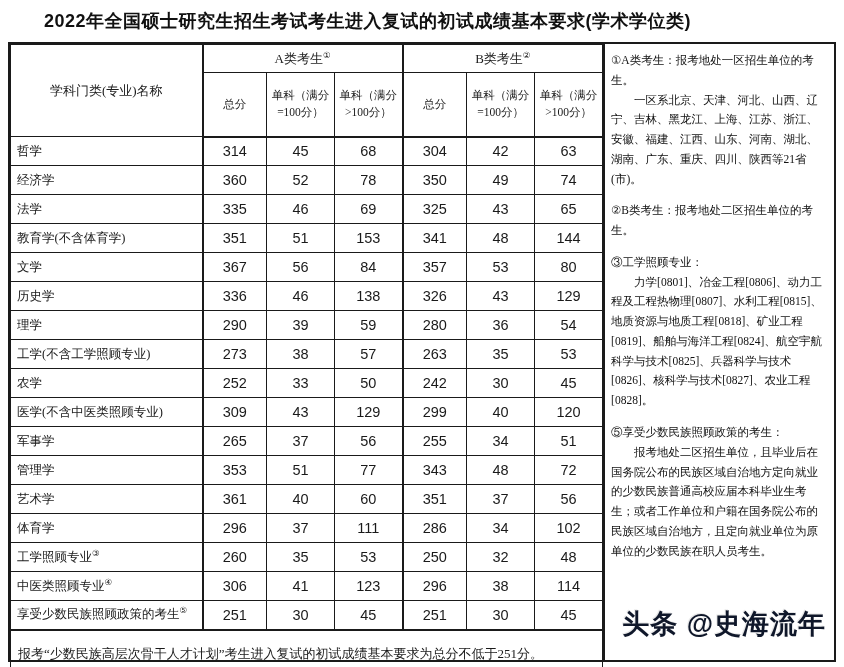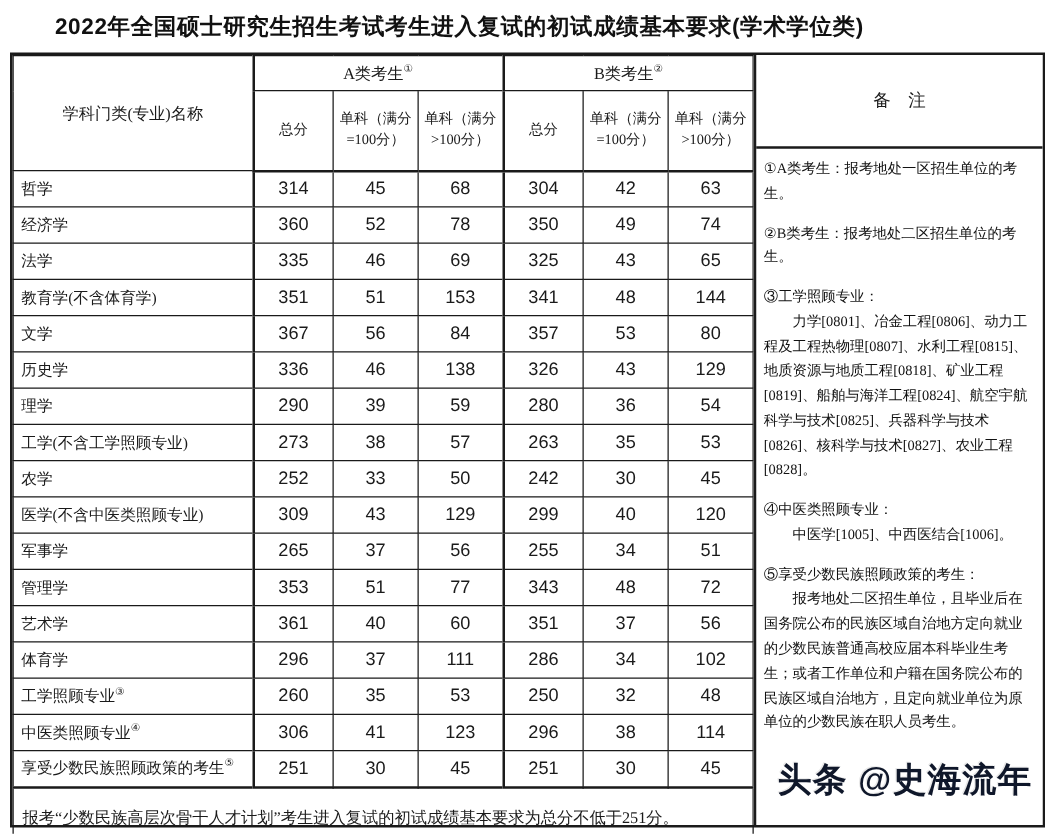--- a/index.html
+++ b/index.html
@@ -330,7 +330,6 @@
   </table>
 
   <div class="remarks-col">
-    <div class="remarks-header">备    注</div>
     <div class="remarks-content" id="remarks-content">
         <div class="remark-block">
           <p class="remark-head">①A类考生：报考地处一区招生单位的考生。</p>

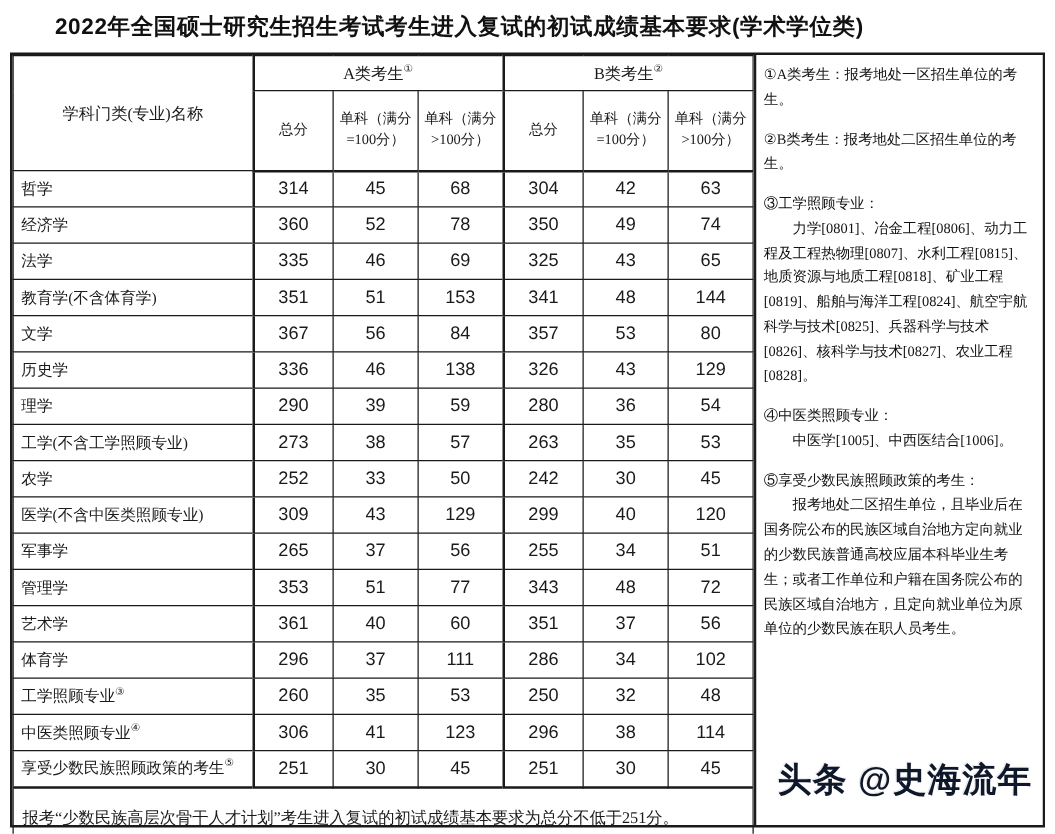--- a/index.html
+++ b/index.html
@@ -333,6 +333,7 @@
     <div class="remarks-content" id="remarks-content">
         <div class="remark-block">
           <p class="remark-head">①A类考生：报考地处一区招生单位的考生。</p>
+          <p class="remark-body">一区系北京、天津、河北、山西、辽宁、吉林、黑龙江、上海、江苏、浙江、安徽、福建、江西、山东、河南、湖北、湖南、广东、重庆、四川、陕西等21省(市)。</p>
         </div>
         <div class="remark-block">
           <p class="remark-head">②B类考生：报考地处二区招生单位的考生。</p>

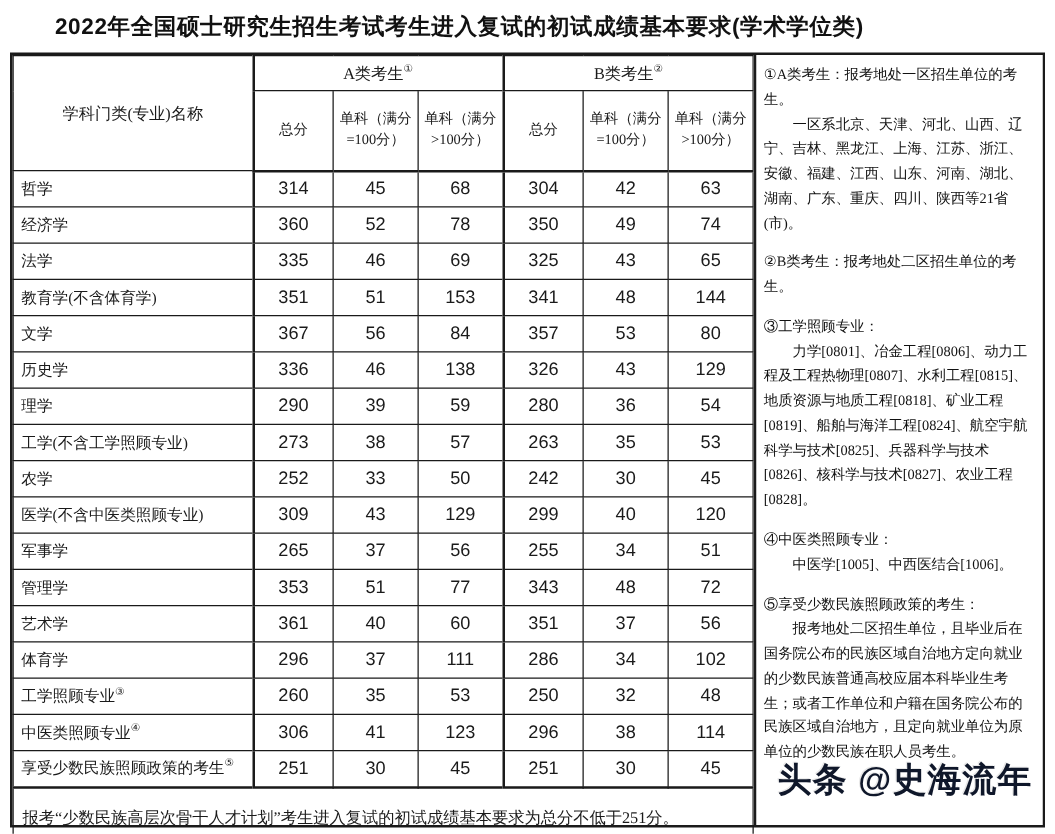--- a/index.html
+++ b/index.html
@@ -343,10 +343,6 @@
           <p class="remark-body">力学[0801]、冶金工程[0806]、动力工程及工程热物理[0807]、水利工程[0815]、地质资源与地质工程[0818]、矿业工程[0819]、船舶与海洋工程[0824]、航空宇航科学与技术[0825]、兵器科学与技术[0826]、核科学与技术[0827]、农业工程[0828]。</p>
         </div>
         <div class="remark-block">
-          <p class="remark-head">④中医类照顾专业：</p>
-          <p class="remark-body">中医学[1005]、中西医结合[1006]。</p>
-        </div>
-        <div class="remark-block">
           <p class="remark-head">⑤享受少数民族照顾政策的考生：</p>
           <p class="remark-body">报考地处二区招生单位，且毕业后在国务院公布的民族区域自治地方定向就业的少数民族普通高校应届本科毕业生考生；或者工作单位和户籍在国务院公布的民族区域自治地方，且定向就业单位为原单位的少数民族在职人员考生。</p>
         </div>

